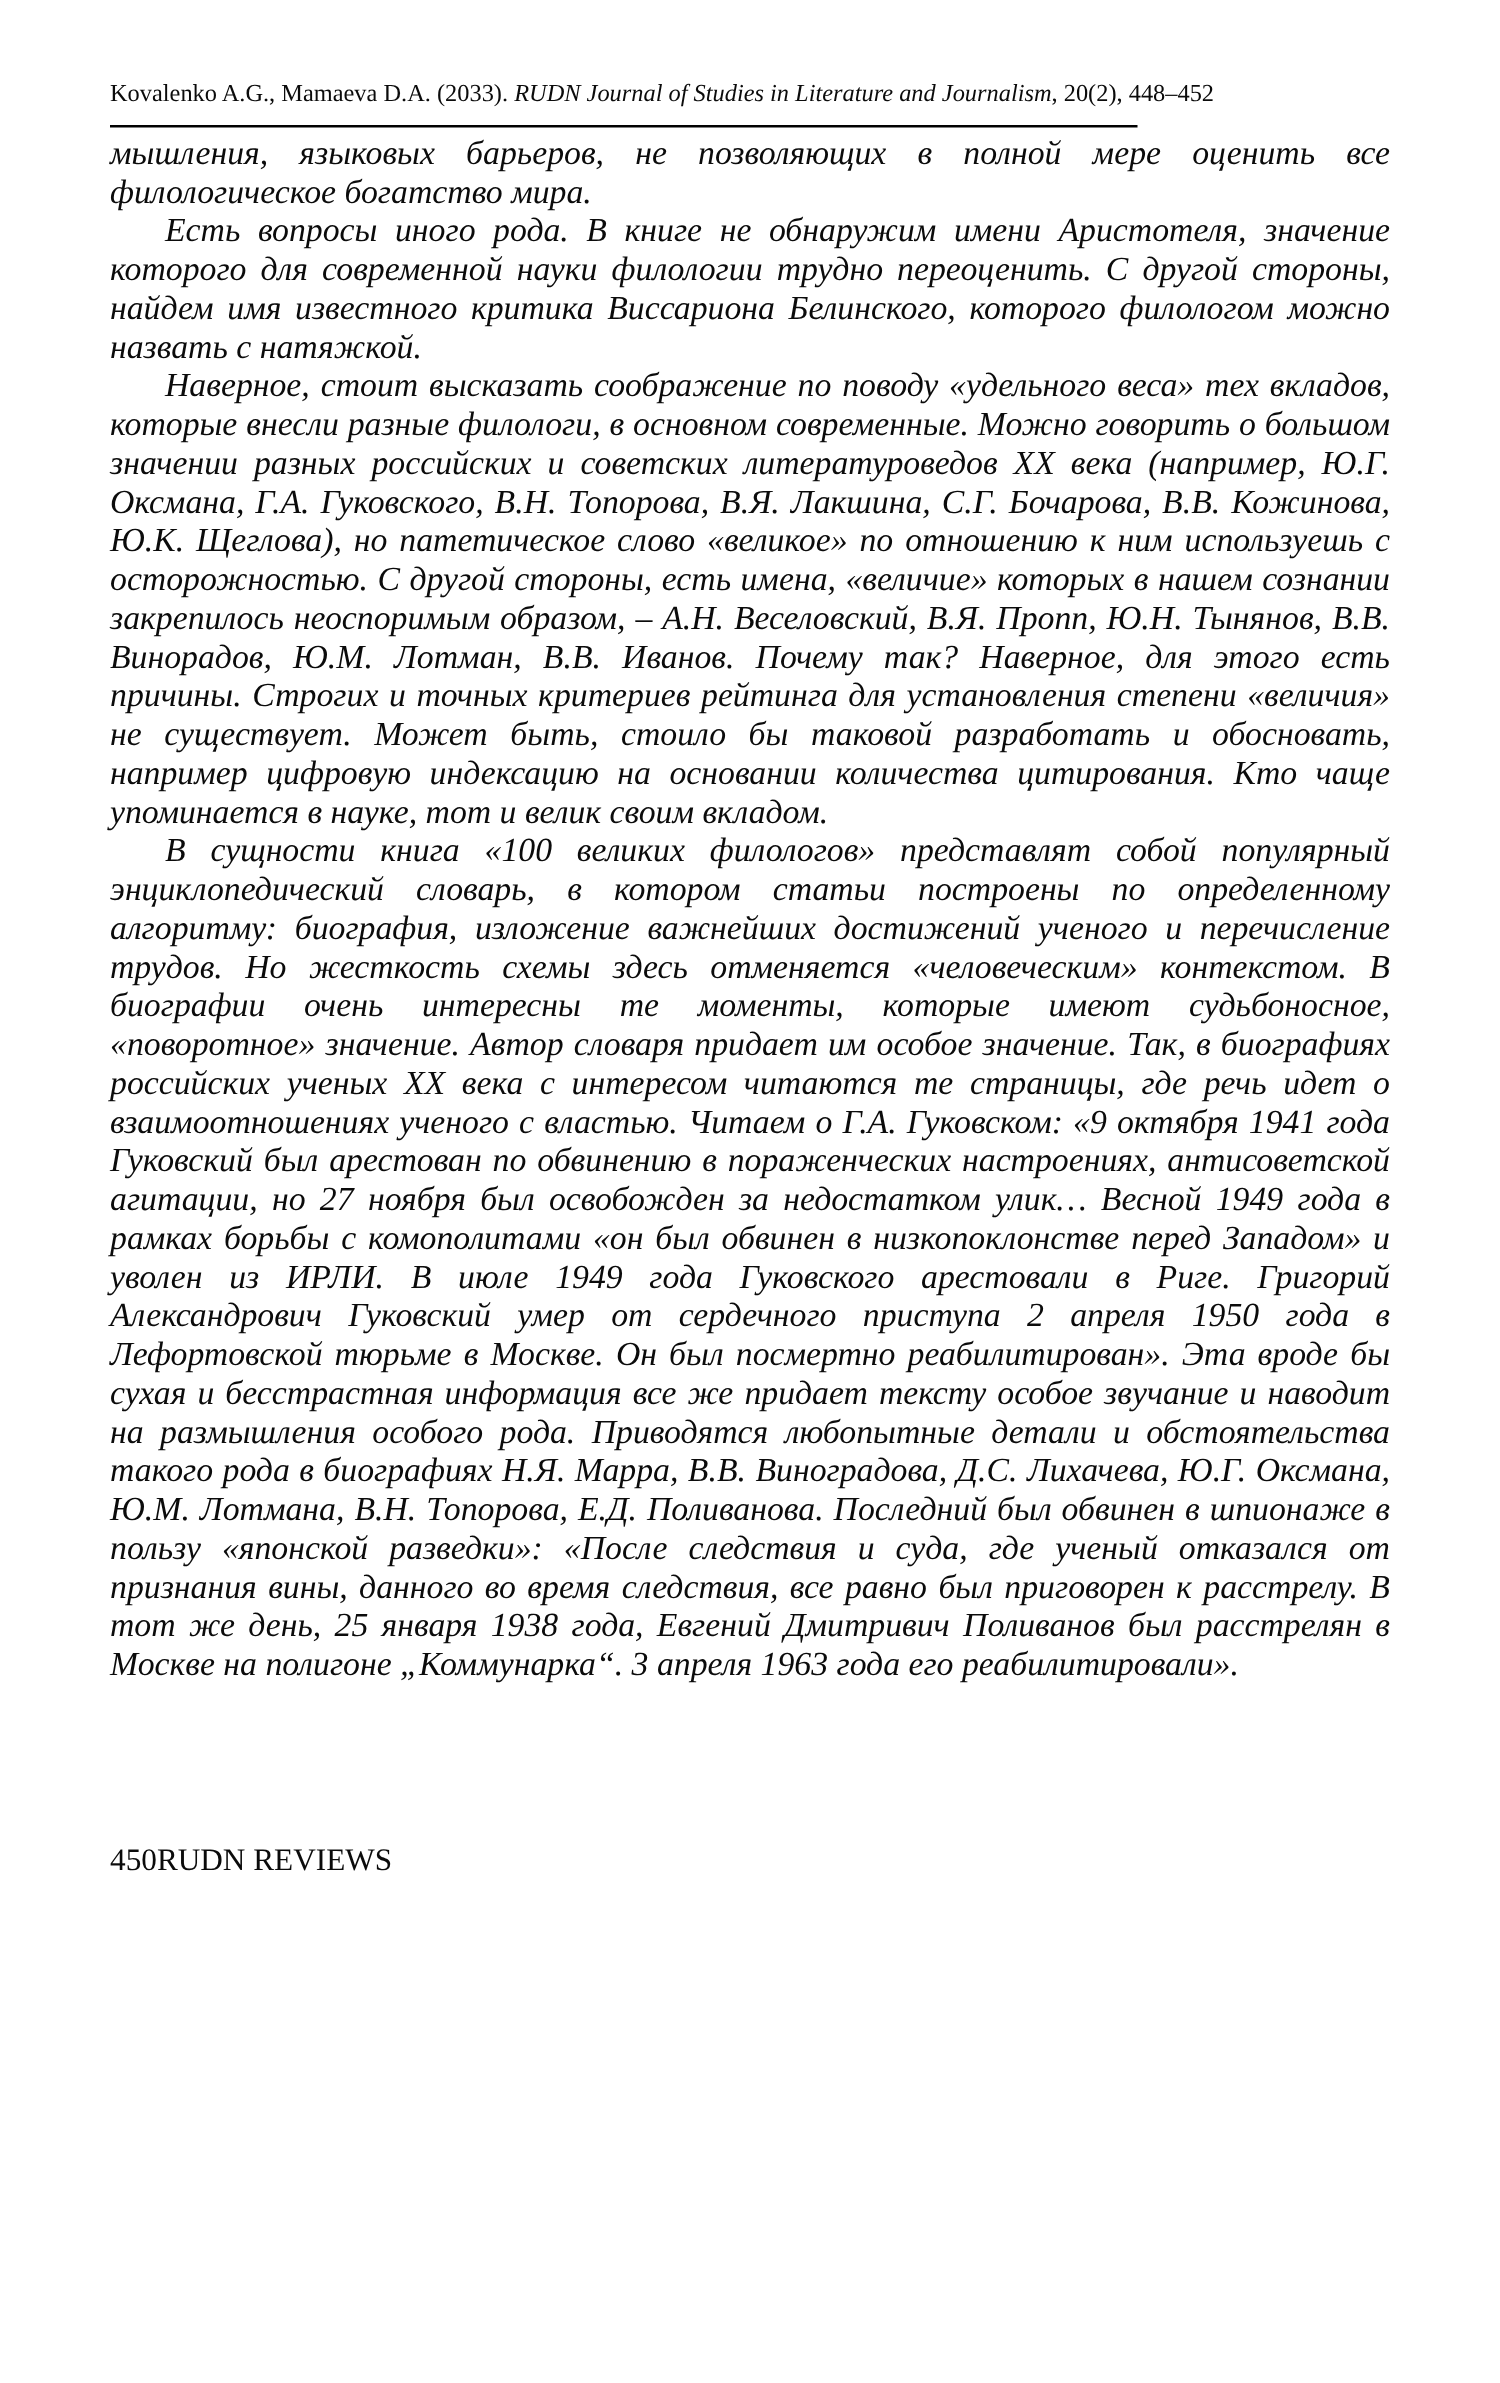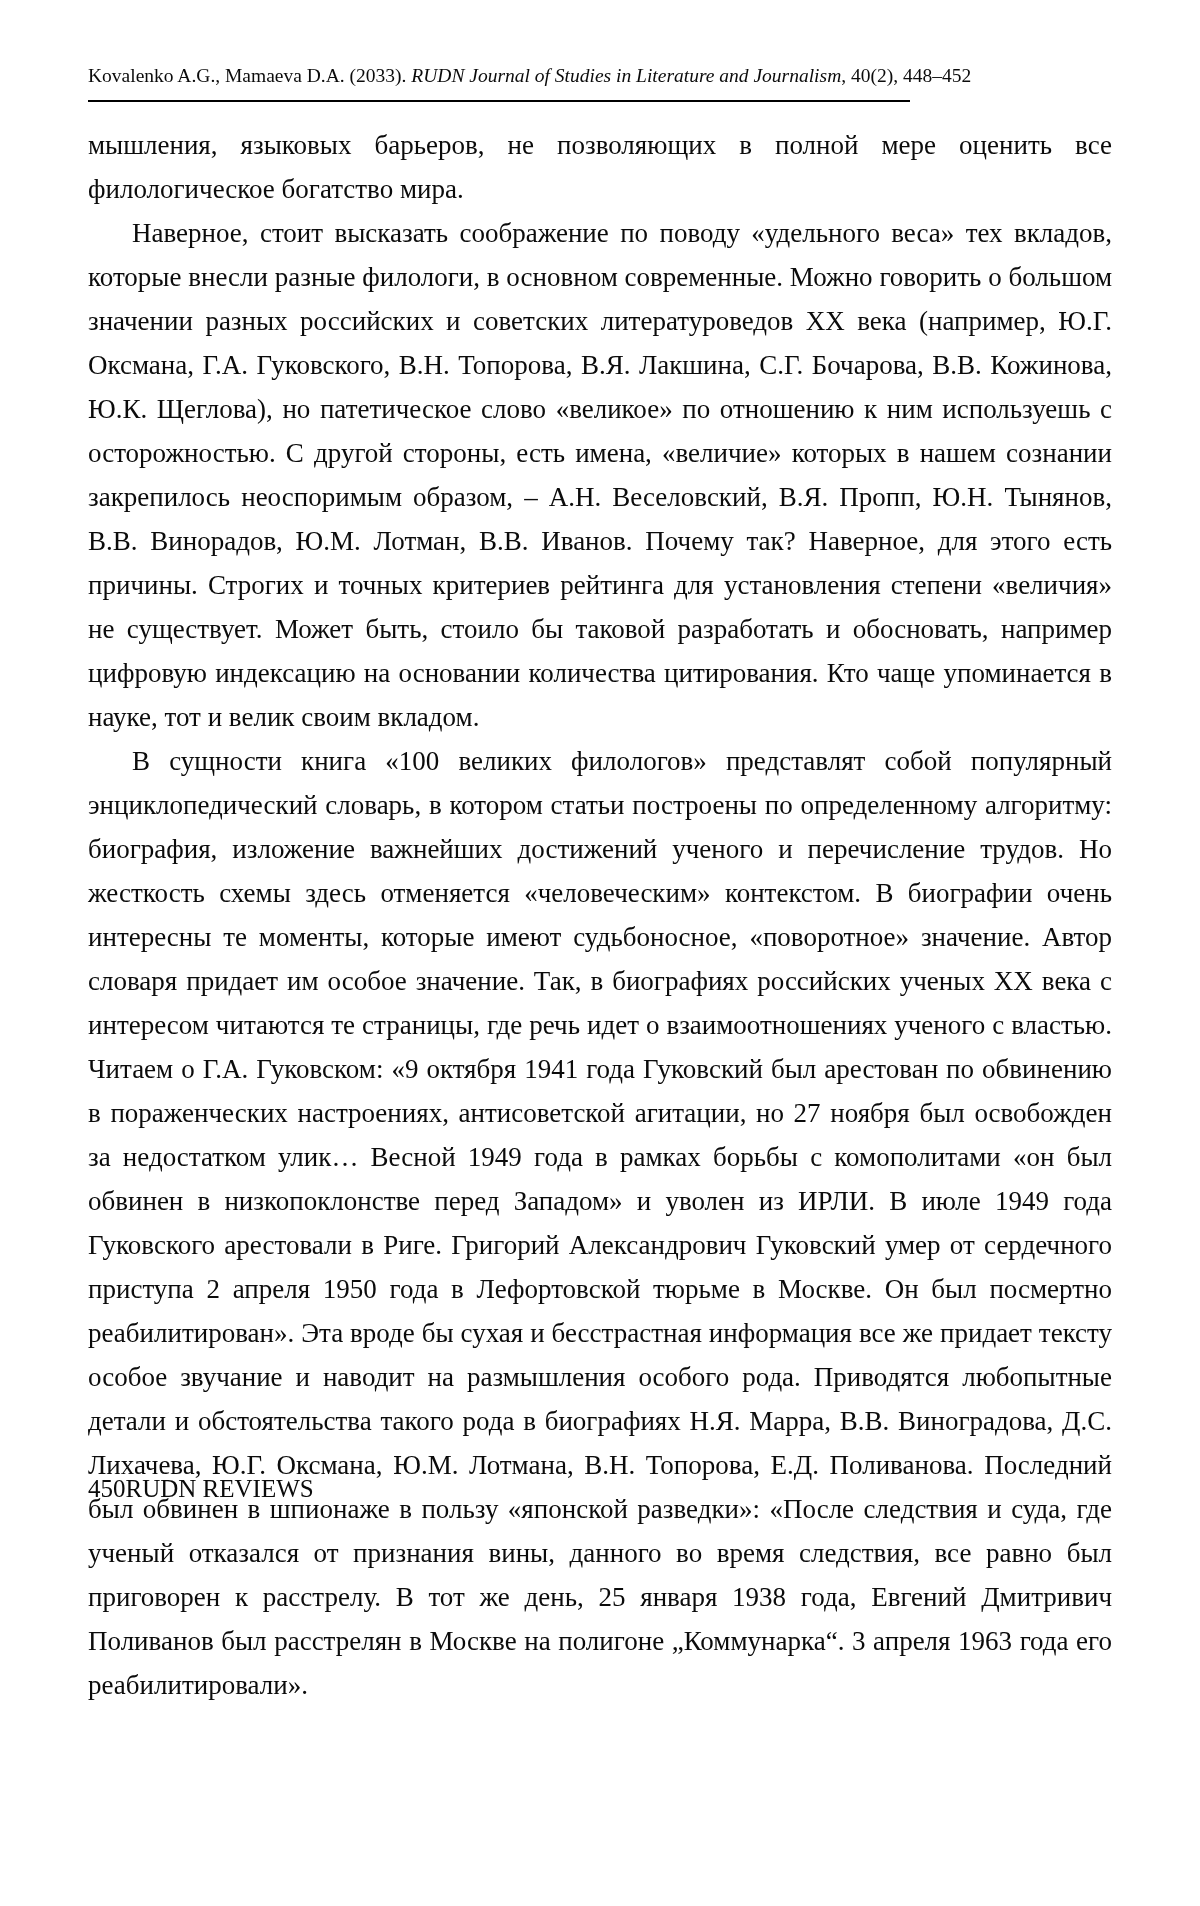--- a/index.html
+++ b/index.html
@@ -71,7 +71,7 @@
 
 <div class="page">
 
-  <div class="running-head"><span>Kovalenko A.G., Mamaeva D.A. (2033). </span><span class="italic">RUDN Journal of Studies in Literature and Journalism</span><span>, 40(2), 448–452</span></div>
+  <div class="running-head"><span>Kovalenko A.G., Mamaeva D.A. (2033). </span><span class="italic">RUDN Journal of Studies in Literature and Journalism</span><span>, 20(2), 448–452</span></div>
 
   <div class="header-rule"></div>
 

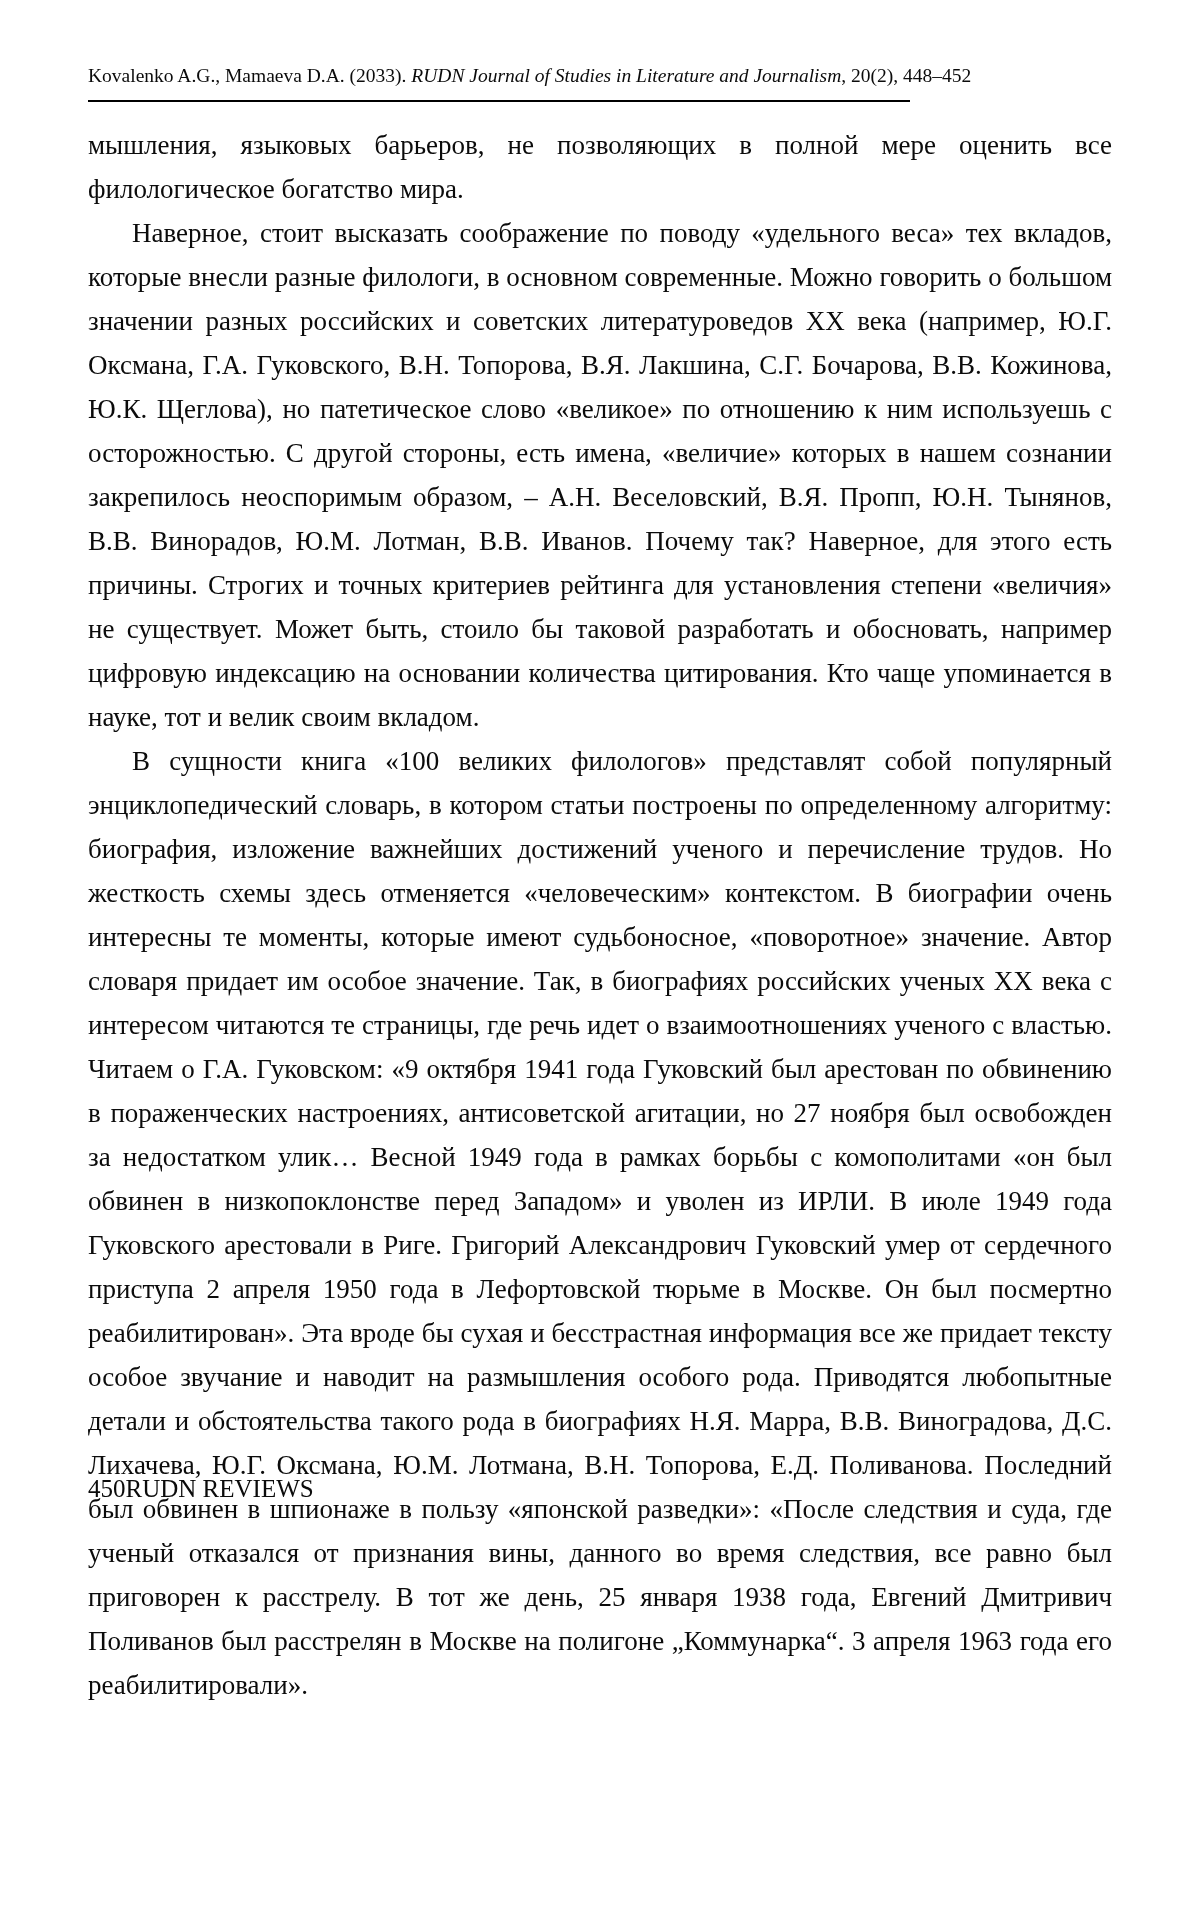--- a/index.html
+++ b/index.html
@@ -40,12 +40,13 @@
   }
   .article-body {
     position: absolute;
-    top: 123px;
+    top: 107px;
     left: 88px;
     width: 1024px;
     font-size: 27px;
-    line-height: 44px;
+    line-height: 31px;
     text-align: justify;
+    font-style: italic;
   }
   .article-body p {
     margin: 0;

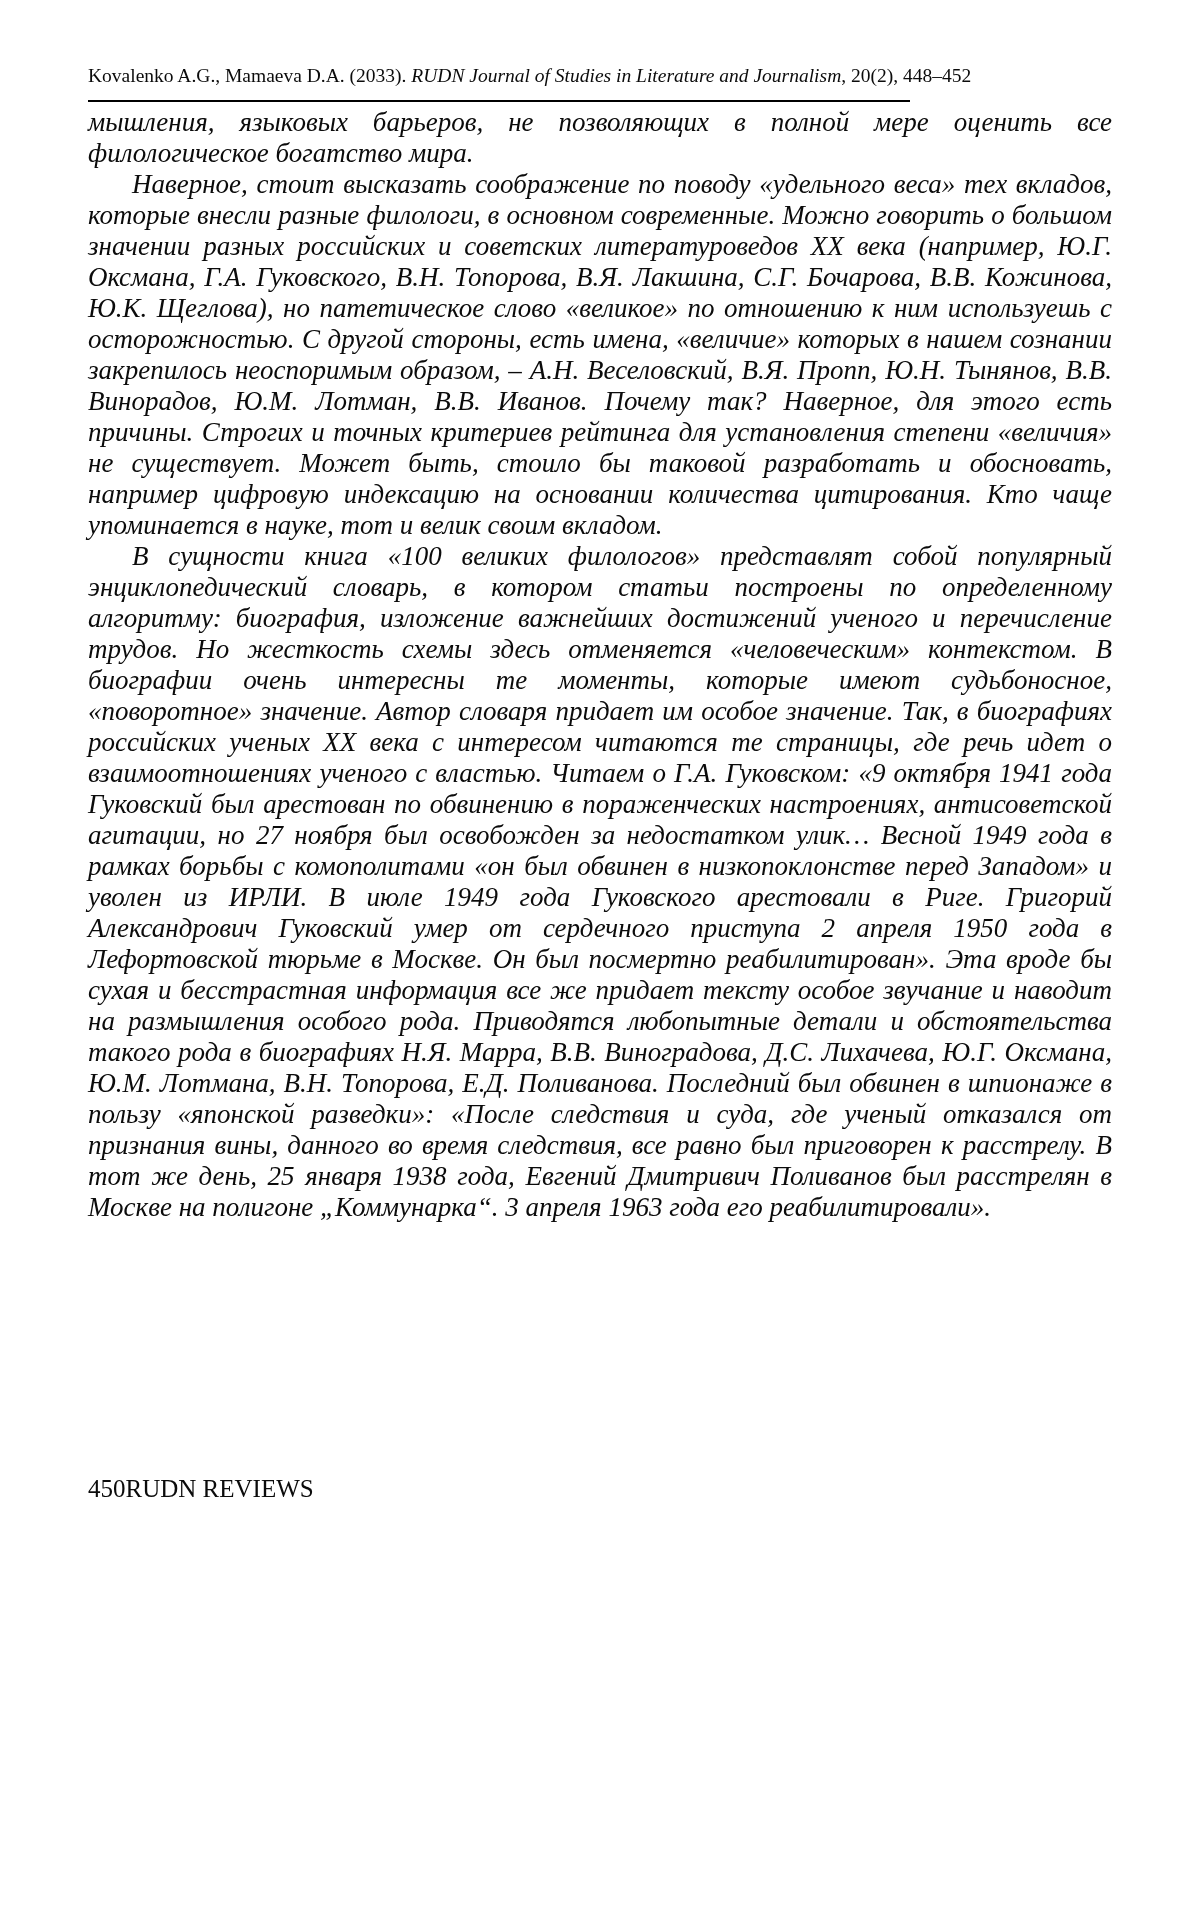--- a/index.html
+++ b/index.html
@@ -78,6 +78,7 @@
 
   <div class="article-body">
     <p class="no-indent">мышления, языковых барьеров, не позволяющих в полной мере оценить все филологическое богатство мира.</p>
+    <p class="indent">Есть вопросы иного рода. В книге не обнаружим имени Аристотеля, значение которого для современной науки филологии трудно переоценить. С другой стороны, найдем имя известного критика Виссариона Белинского, которого филологом можно назвать с натяжкой.</p>
     <p class="indent">Наверное, стоит высказать соображение по поводу «удельного веса» тех вкладов, которые внесли разные филологи, в основном современные. Можно говорить о большом значении разных российских и советских литературоведов XX века (например, Ю.Г. Оксмана, Г.А. Гуковского, В.Н. Топорова, В.Я. Лакшина, С.Г. Бочарова, В.В. Кожинова, Ю.К. Щеглова), но патетическое слово «великое» по отношению к ним используешь с осторожностью. С другой стороны, есть имена, «величие» которых в нашем сознании закрепилось неоспоримым образом, – А.Н. Веселовский, В.Я. Пропп, Ю.Н. Тынянов, В.В. Винорадов, Ю.М. Лотман, В.В. Иванов. Почему так? Наверное, для этого есть причины. Строгих и точных критериев рейтинга для установления степени «величия» не существует. Может быть, стоило бы таковой разработать и обосновать, например цифровую индексацию на основании количества цитирования. Кто чаще упоминается в науке, тот и велик своим вкладом.</p>
     <p class="indent">В сущности книга «100 великих филологов» представлят собой популярный энциклопедический словарь, в котором статьи построены по определенному алгоритму: биография, изложение важнейших достижений ученого и перечисление трудов. Но жесткость схемы здесь отменяется «человеческим» контекстом. В биографии очень интересны те моменты, которые имеют судьбоносное, «поворотное» значение. Автор словаря придает им особое значение. Так, в биографиях российских ученых XX века с интересом читаются те страницы, где речь идет о взаимоотношениях ученого с властью. Читаем о Г.А. Гуковском: «9 октября 1941 года Гуковский был арестован по обвинению в пораженческих настроениях, антисоветской агитации, но 27 ноября был освобожден за недостатком улик… Весной 1949 года в рамках борьбы с комополитами «он был обвинен в низкопоклонстве перед Западом» и уволен из ИРЛИ. В июле 1949 года Гуковского арестовали в Риге. Григорий Александрович Гуковский умер от сердечного приступа 2 апреля 1950 года в Лефортовской тюрьме в Москве. Он был посмертно реабилитирован». Эта вроде бы сухая и бесстрастная информация все же придает тексту особое звучание и наводит на размышления особого рода. Приводятся любопытные детали и обстоятельства такого рода в биографиях Н.Я. Марра, В.В. Виноградова, Д.С. Лихачева, Ю.Г. Оксмана, Ю.М. Лотмана, В.Н. Топорова, Е.Д. Поливанова. Последний был обвинен в шпионаже в пользу «японской разведки»: «После следствия и суда, где ученый отказался от признания вины, данного во время следствия, все равно был приговорен к расстрелу. В тот же день, 25 января 1938 года, Евгений Дмитривич Поливанов был расстрелян в Москве на полигоне „Коммунарка“. 3 апреля 1963 года его реабилитировали».</p>
   </div>

